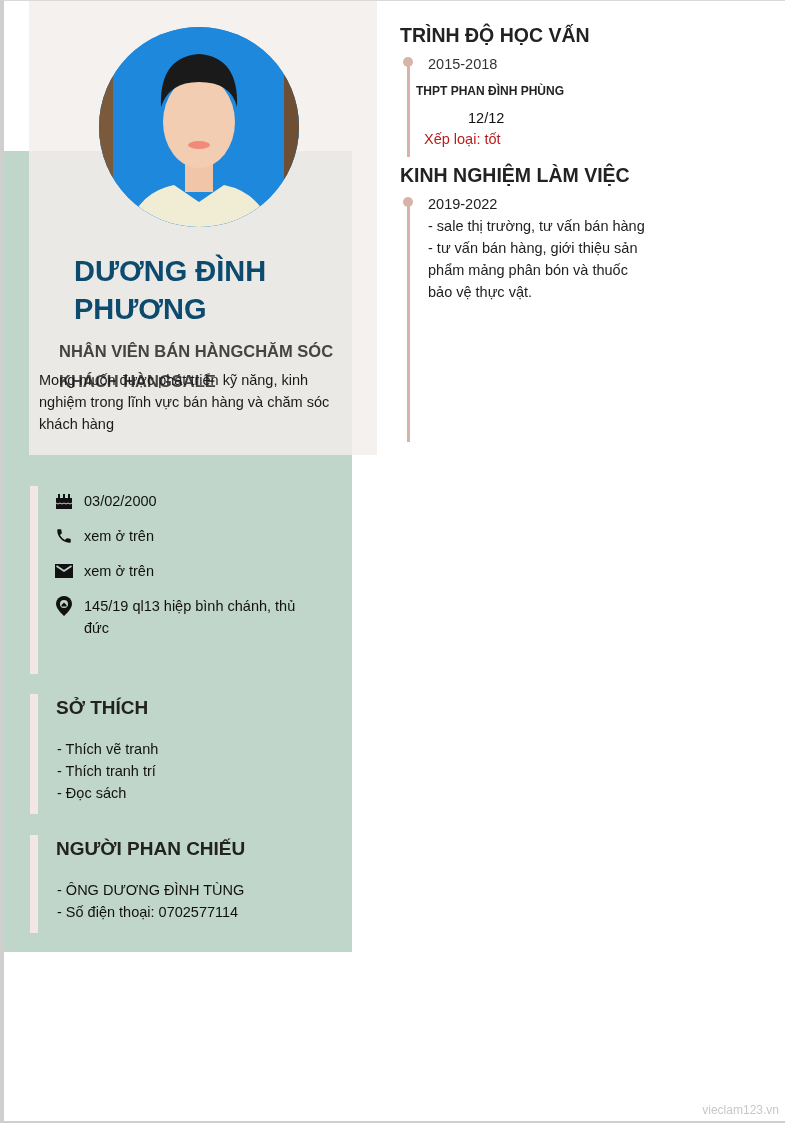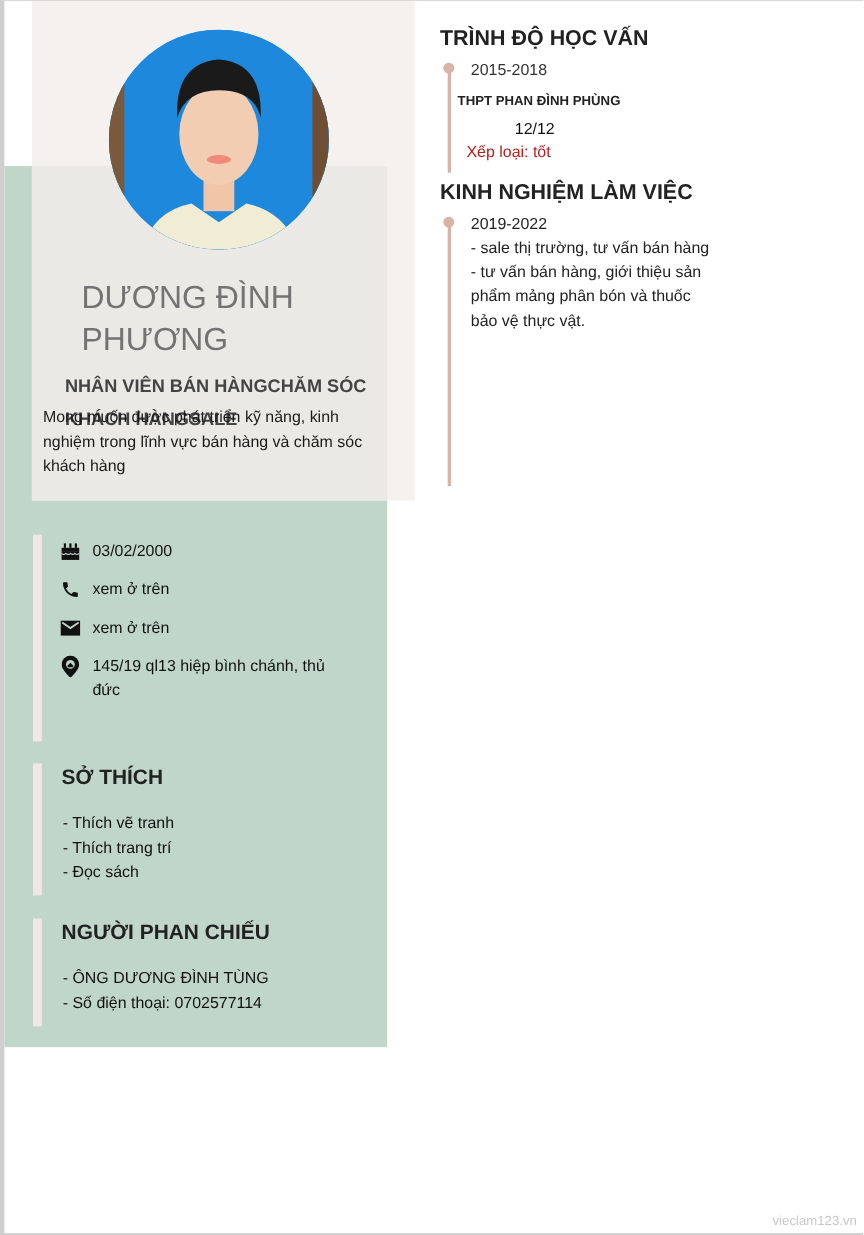--- a/index.html
+++ b/index.html
@@ -9,7 +9,7 @@
   .pink-panel { position:absolute; left:29px; top:1px; width:348px; height:454px; background:#f5f1ef; }
   .grey-panel { position:absolute; left:29px; top:151px; width:323px; height:304px; background:#eae9e6; }
   .avatar { position:absolute; left:99px; top:27px; width:200px; height:200px; border-radius:50%; overflow:hidden; background:#1e87d9; }
-  .name { position:absolute; left:74px; top:252px; width:260px; font-size:29px; font-weight:normal; line-height:38px; color:#737373; }
+  .name { position:absolute; left:74px; top:252px; width:260px; font-size:29px; font-weight:bold; line-height:38px; color:#0c4a6e; }
   .job-title { position:absolute; left:59px; top:336px; width:285px; font-size:16.5px; font-weight:bold; color:#444; line-height:30px; }
   .summary { position:absolute; left:39px; top:369px; width:300px; font-size:14.5px; line-height:22px; color:#1a1a1a; }
   .bar { position:absolute; left:30px; width:8px; background:#f2e7e4; }

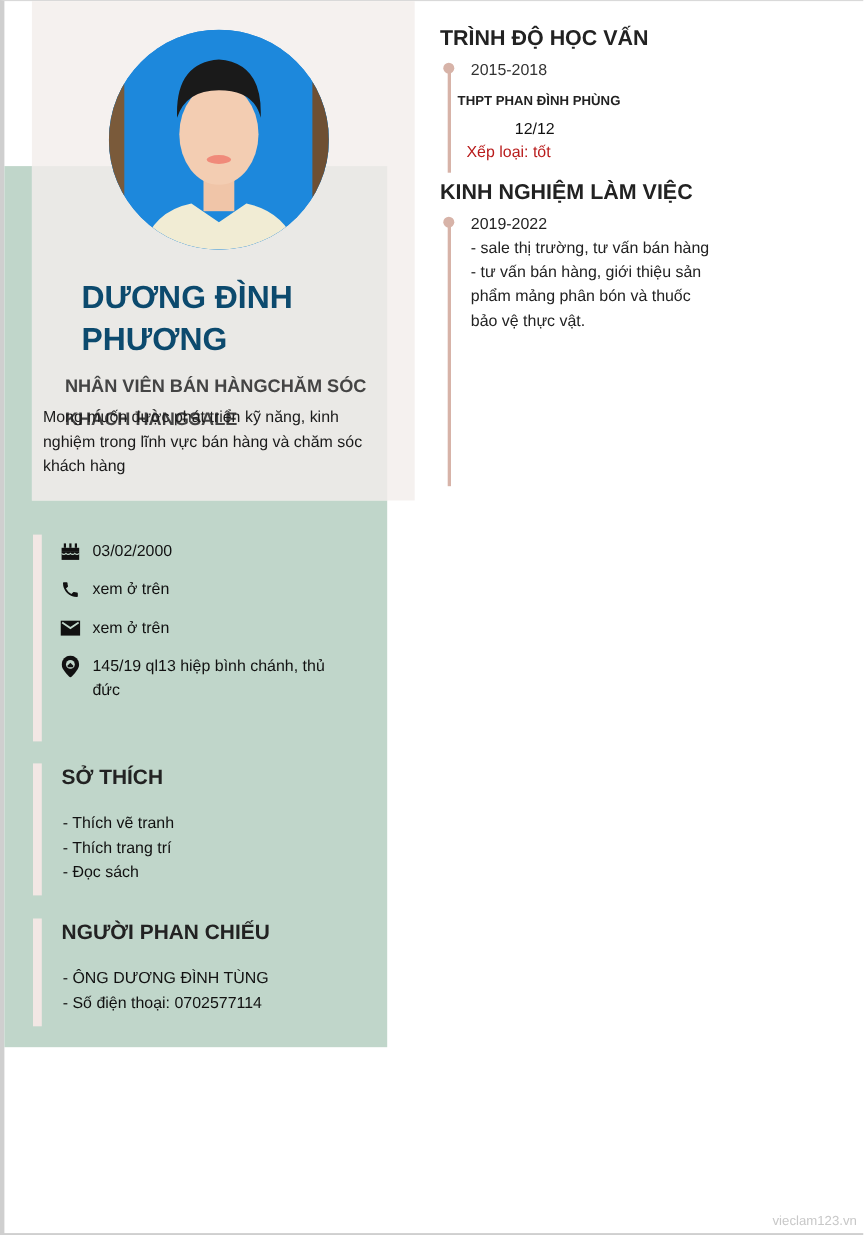--- a/index.html
+++ b/index.html
@@ -97,7 +97,7 @@
 <div class="sec-title" style="top:697px;">SỞ THÍCH</div>
 <div class="sec-list" style="top:738px;">
   <div>- Thích vẽ tranh</div>
-  <div>- Thích trang trí</div>
+  <div>- Thích tranh trí</div>
   <div>- Đọc sách</div>
 </div>
 

